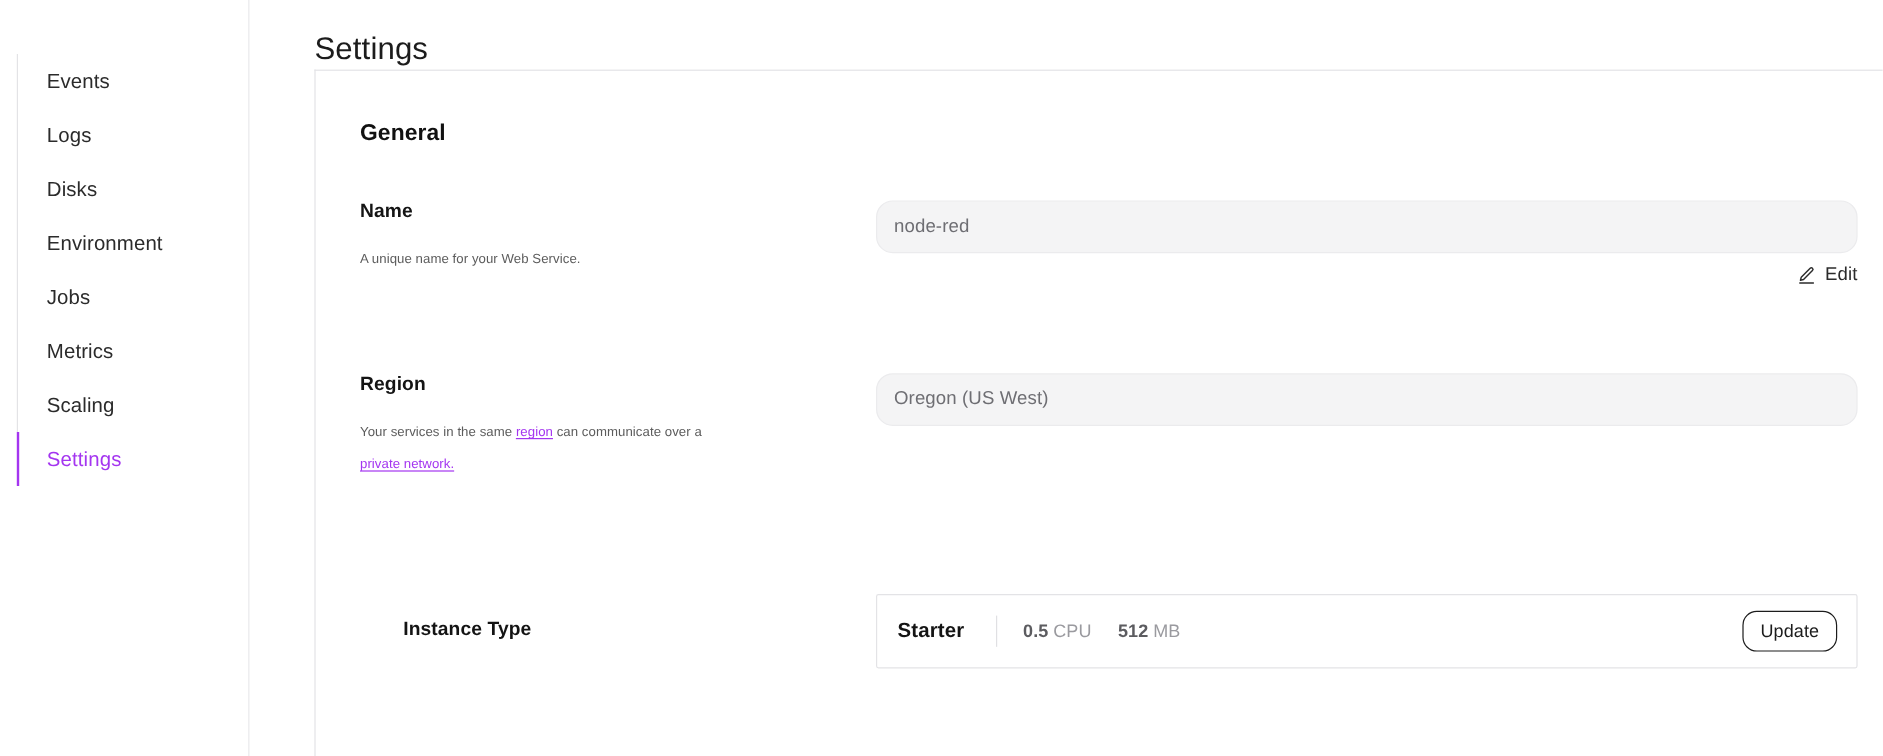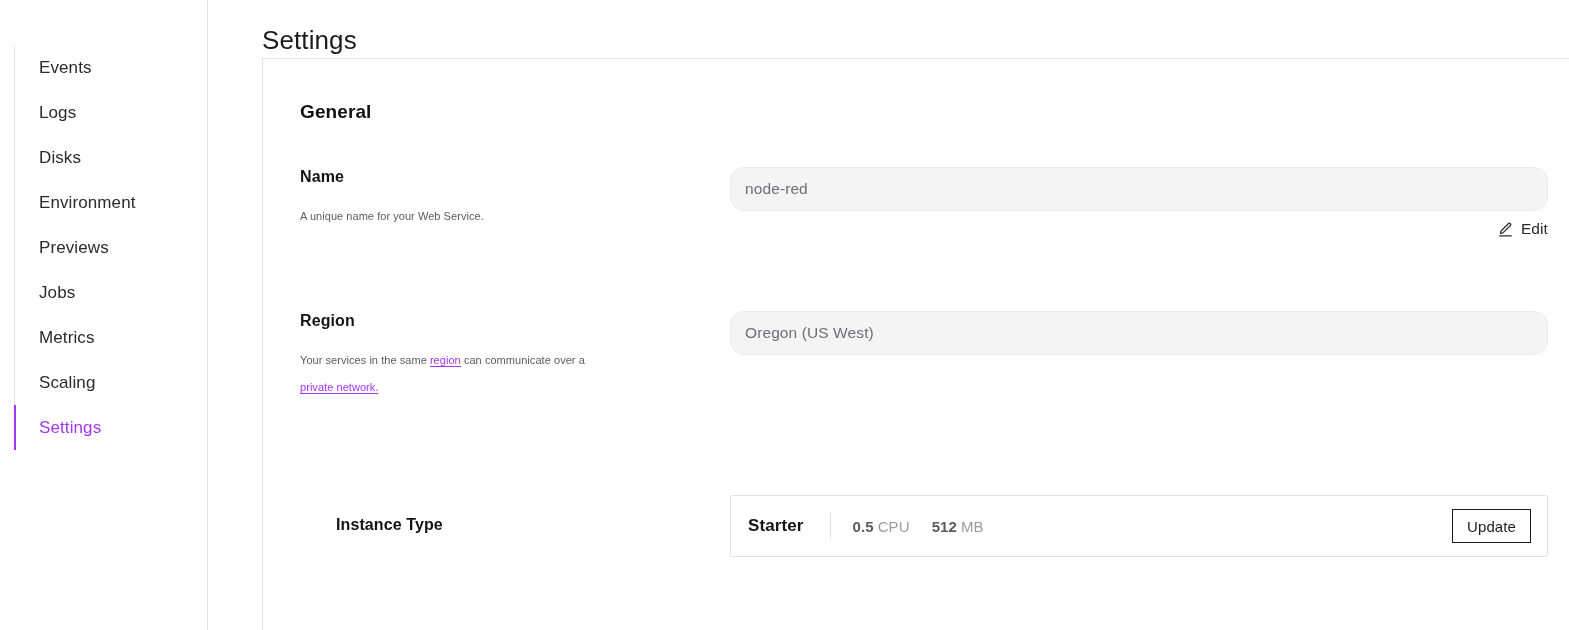--- a/index.html
+++ b/index.html
@@ -245,9 +245,6 @@
       </div>
       <div class="nav-item">
         <span class="nav-label">Environment</span>
-      </div>
-      <div class="nav-item">
-        <span class="nav-label">Previews</span>
       </div>
       <div class="nav-item">
         <span class="nav-label">Jobs</span>

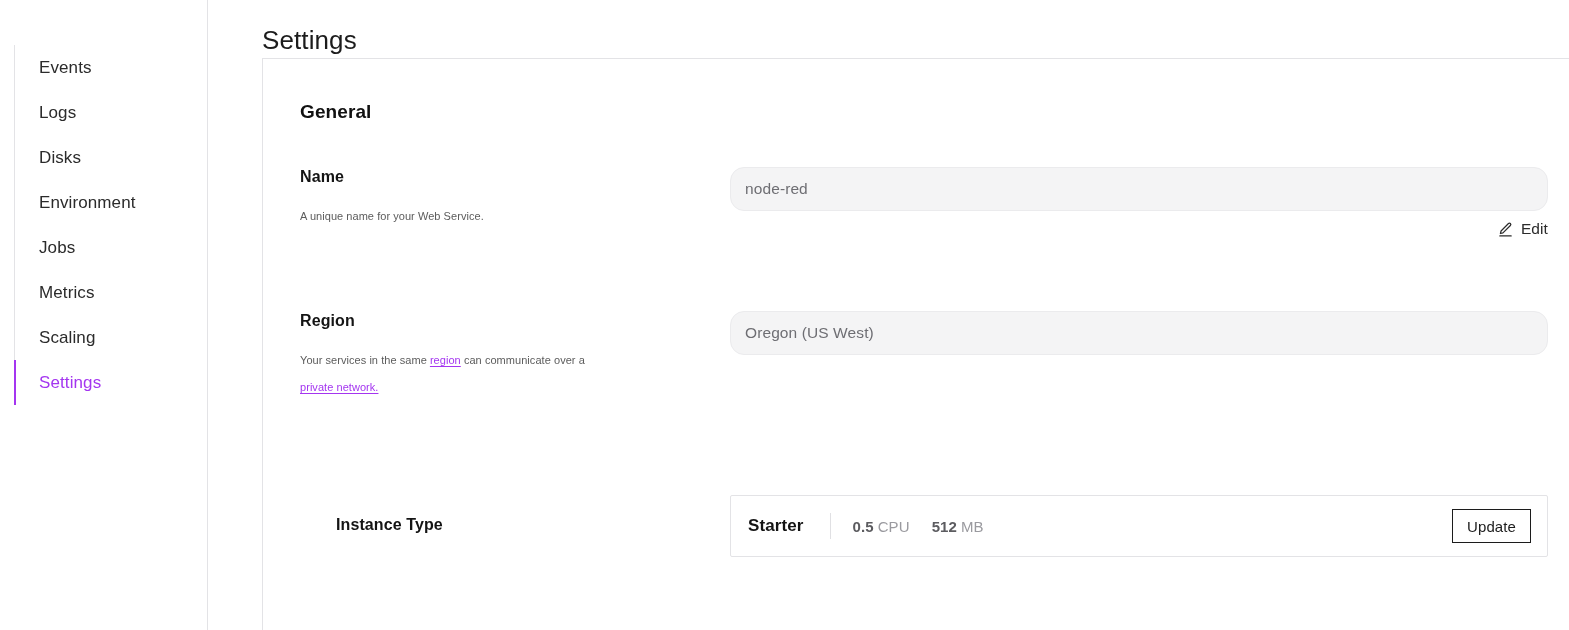--- a/index.html
+++ b/index.html
@@ -217,7 +217,7 @@
     margin-left: auto;
     border: 1px solid #1c1c1c;
     background: #ffffff;
-    border-radius: 0;
+    border-radius: 12px;
     height: 34px;
     padding: 0 14px;
     font-size: 15px;

